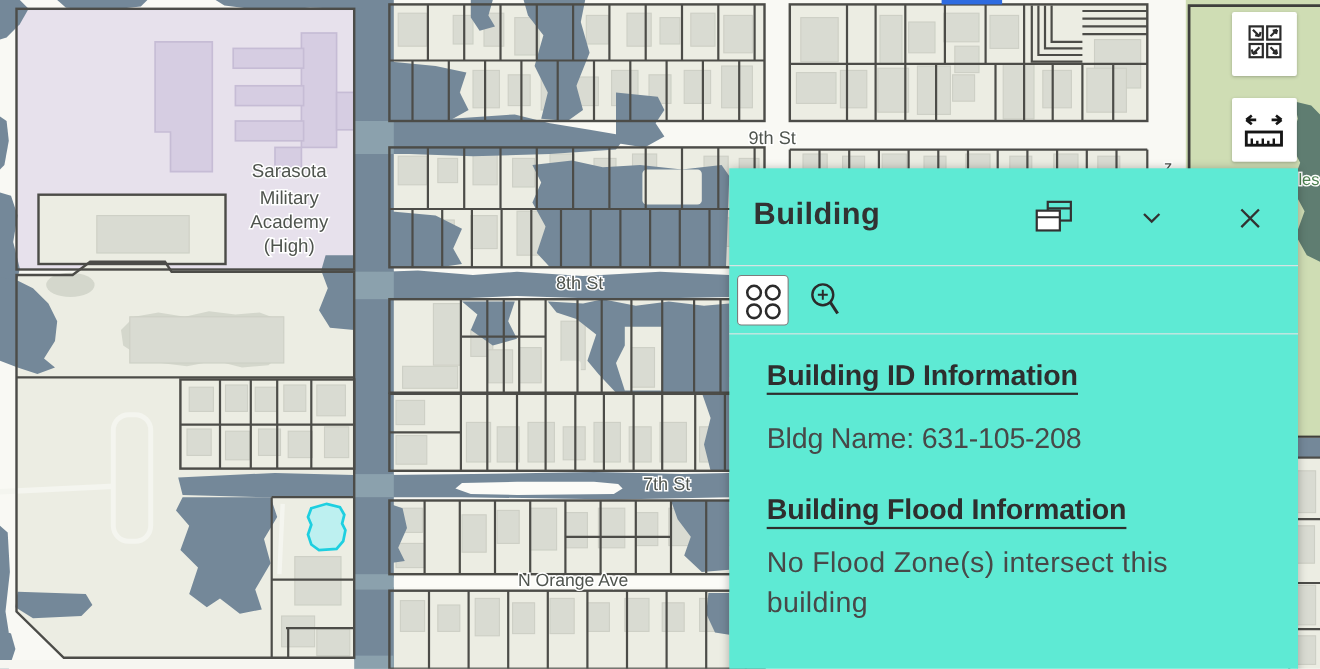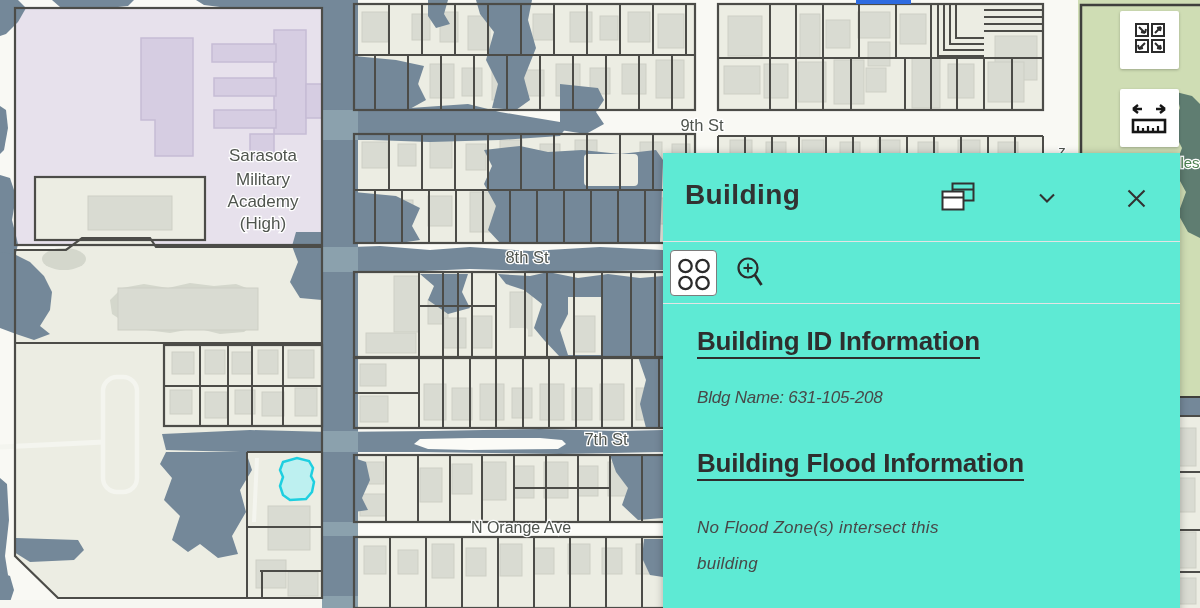--- a/index.html
+++ b/index.html
@@ -14,7 +14,7 @@
            border-radius:4px;background:#fff;}
   .h2{position:absolute;left:34px;font-size:26px;font-weight:bold;color:#2e2e2e;
       letter-spacing:-0.2px;border-bottom:2px solid #2e2e2e;padding-bottom:0px;white-space:nowrap;}
-  .btxt{position:absolute;left:34px;font-size:17px;color:#484848;letter-spacing:0.3px;white-space:pre-line;line-height:36px;font-style:italic;}
+  .btxt{position:absolute;left:34px;font-size:26px;color:#484848;letter-spacing:0.3px;white-space:pre-line;line-height:36px;}
   .mapbtn{position:absolute;width:59px;height:58px;background:#fff;border-radius:2px;
           box-shadow:0 1px 3px rgba(0,0,0,.25);z-index:5;}
 </style></head><body>

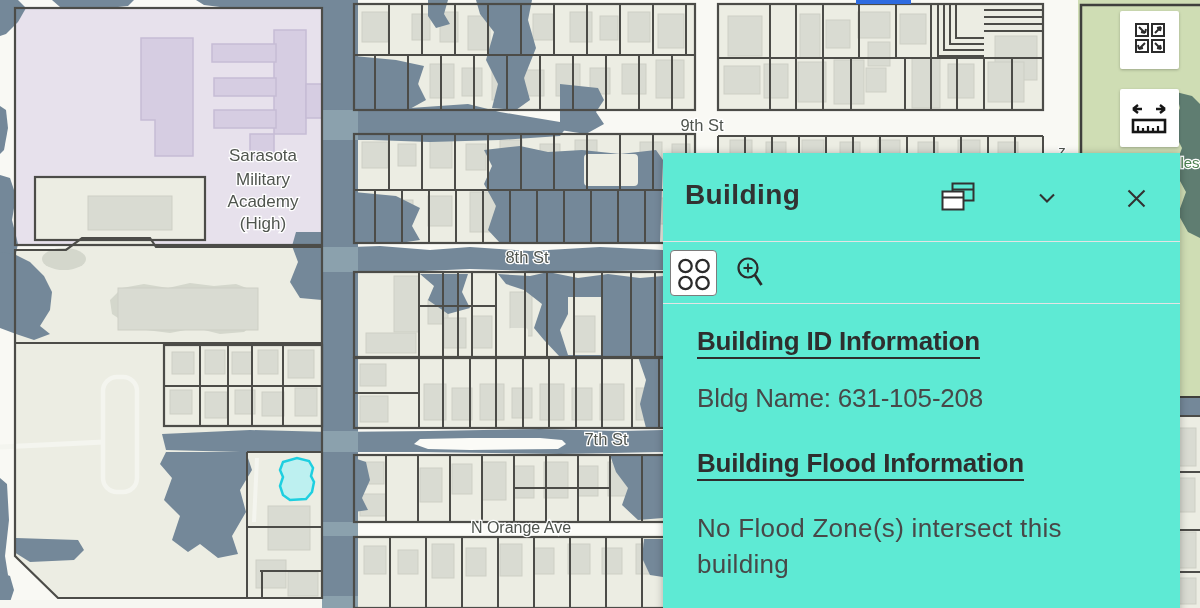--- a/index.html
+++ b/index.html
@@ -557,7 +557,7 @@
 
 <div class="h2" style="top:295px;text-align:center;">Building Flood Information</div>
 
-<div class="btxt" style="top:357px;">No Flood Zone(s) intersect this
+<div class="btxt" style="top:340px;">No Flood Zone(s) intersect this
 building</div>
 </div>
 </div>

